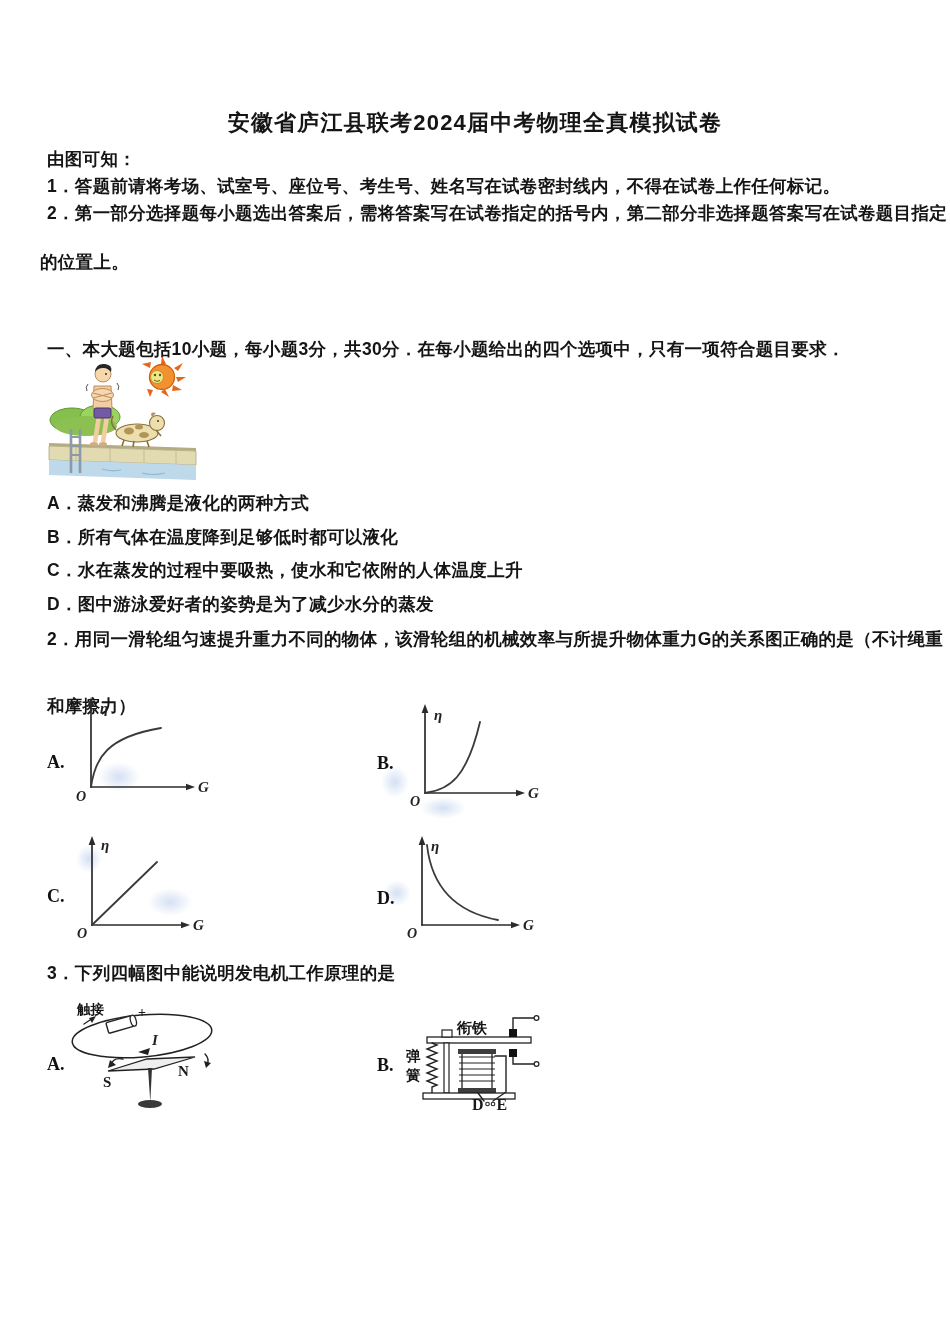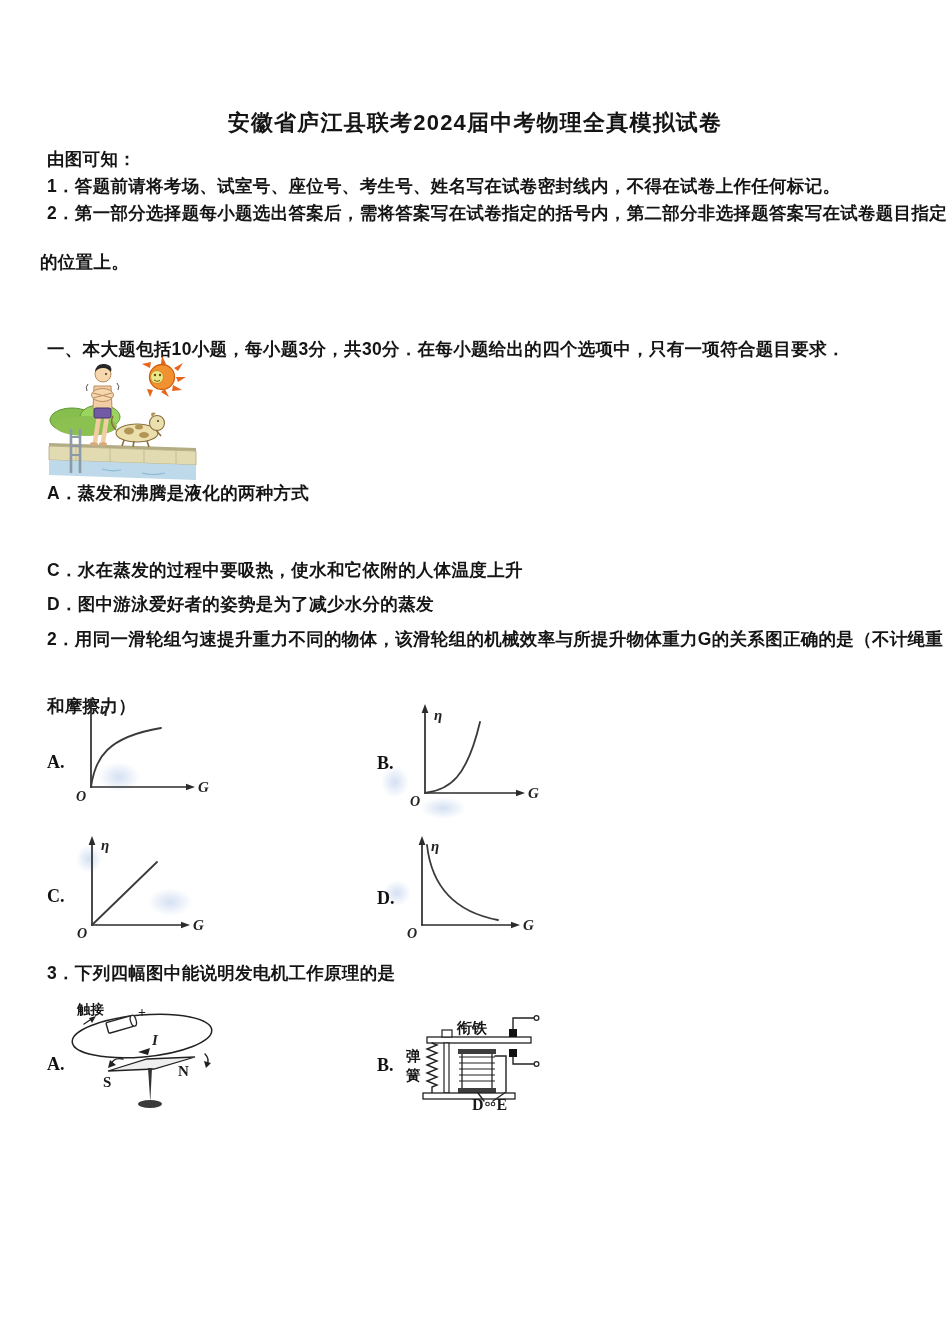--- a/index.html
+++ b/index.html
@@ -122,7 +122,7 @@
     </g>
   </svg>
 
-  <div class="t" style="left:47px;top:485px;">A．蒸发和沸腾是液化的两种方式</div>
+  <div class="t" style="left:47px;top:495px;">A．蒸发和沸腾是液化的两种方式</div>
   <div class="t" style="left:47px;top:596px;">D．图中游泳爱好者的姿势是为了减少水分的蒸发</div>
   <div class="t" style="left:47px;top:562px;">C．水在蒸发的过程中要吸热，使水和它依附的人体温度上升</div>
 

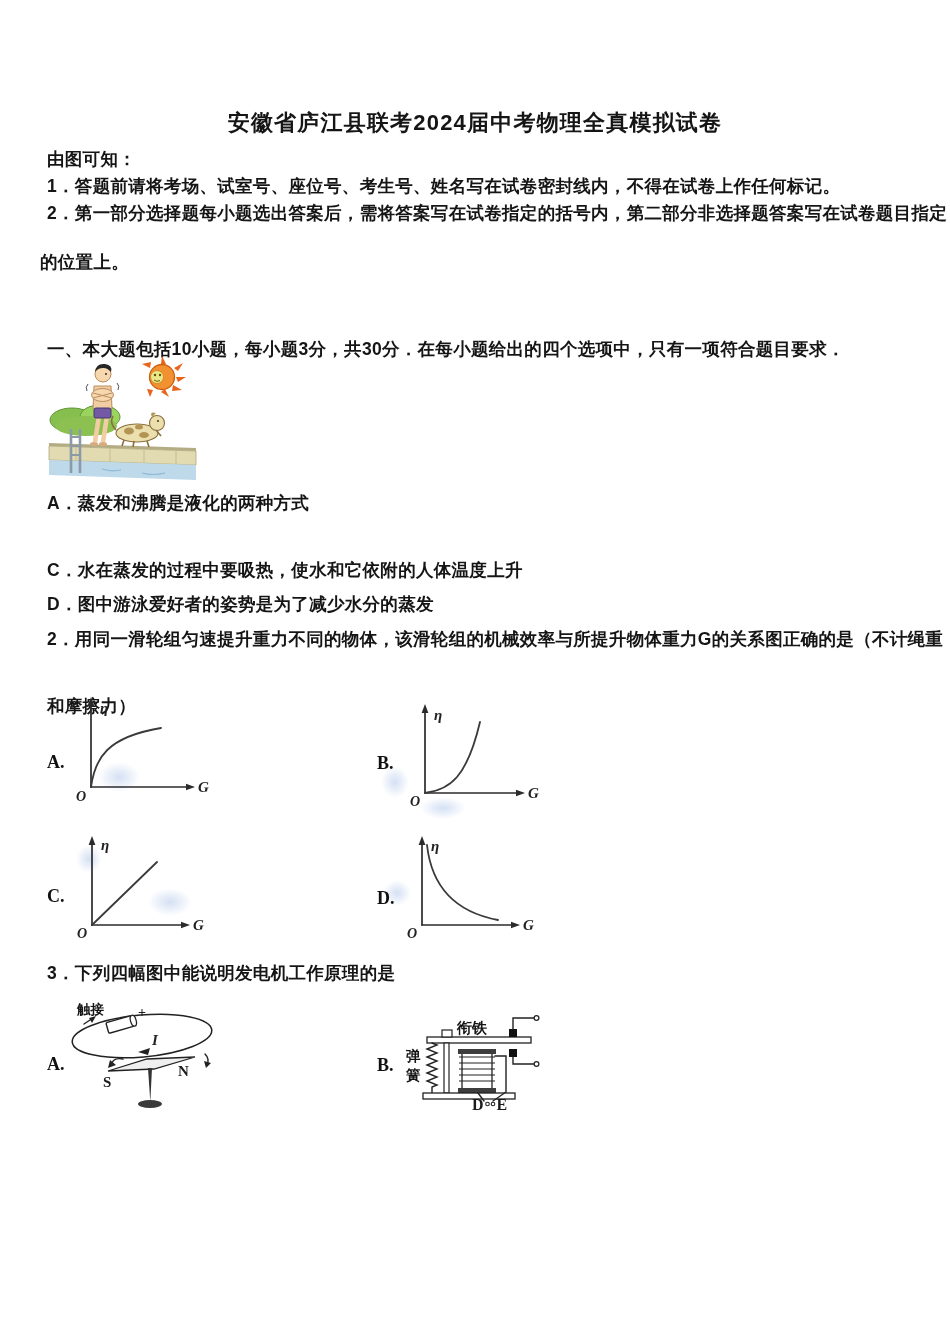--- a/index.html
+++ b/index.html
@@ -123,6 +123,7 @@
   </svg>
 
   <div class="t" style="left:47px;top:495px;">A．蒸发和沸腾是液化的两种方式</div>
+  <div class="t" style="left:47px;top:529px;">B．所有气体在温度降到足够低时都可以液化</div>
   <div class="t" style="left:47px;top:596px;">D．图中游泳爱好者的姿势是为了减少水分的蒸发</div>
   <div class="t" style="left:47px;top:562px;">C．水在蒸发的过程中要吸热，使水和它依附的人体温度上升</div>
 

